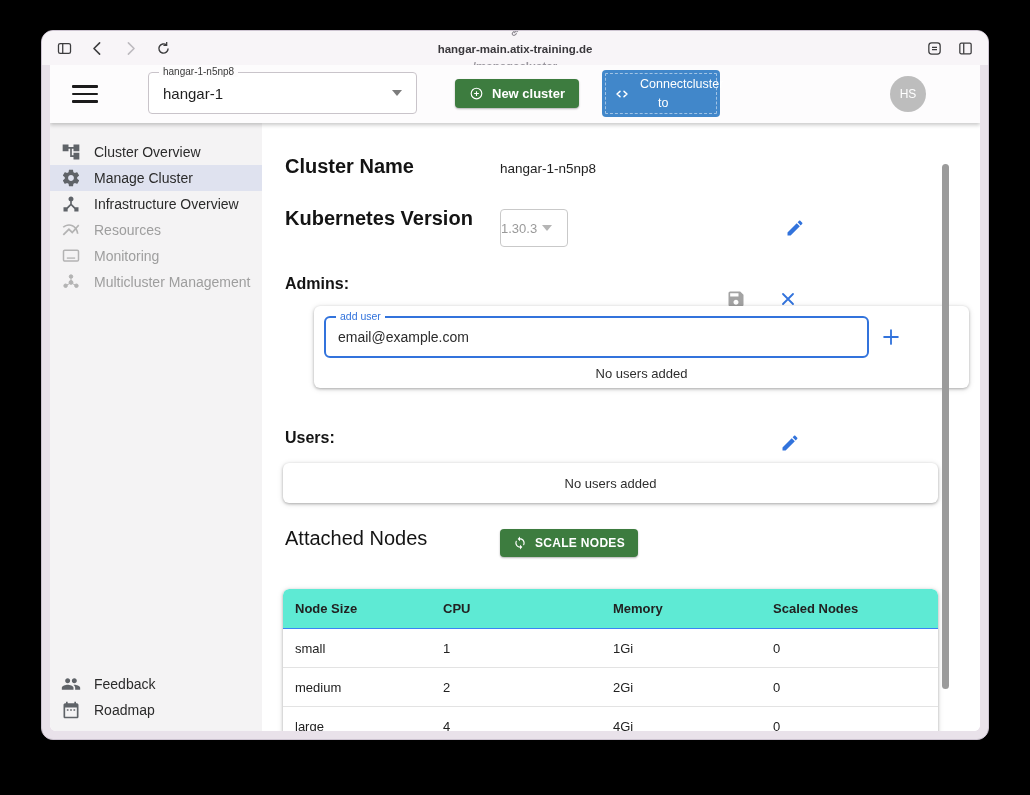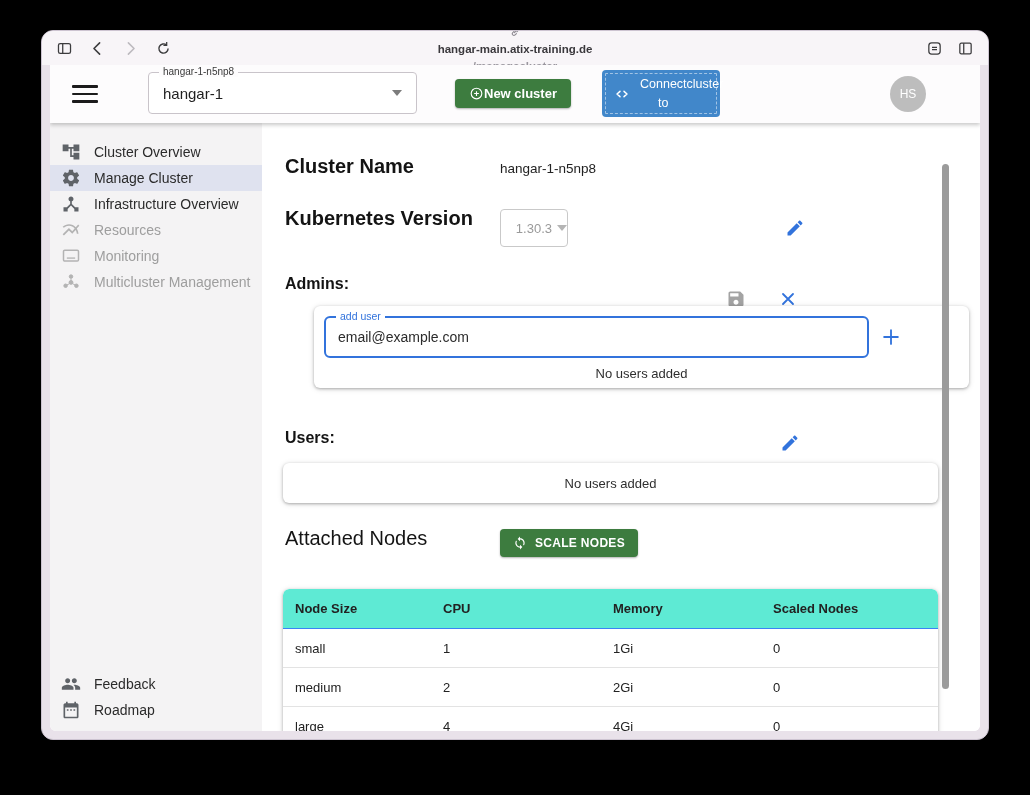--- a/index.html
+++ b/index.html
@@ -39,7 +39,7 @@
   .cluster-select .value { font-size:15px; color:#1f1f1f; font-weight:500; }
   .caret { width:0; height:0; border-left:5px solid transparent; border-right:5px solid transparent; border-top:6px solid #7c7c7c; margin-left:auto; }
   .btn-green { position:absolute; left:405px; top:14px; height:29px; background:#3d7c3f; color:#fff;
-    border:none; border-radius:4px; display:flex; align-items:center; padding:0 14px;
+    border:none; border-radius:4px; display:flex; align-items:center; gap:8px; padding:0 14px;
     font-size:13px; font-weight:700; font-family:inherit; cursor:pointer; box-shadow:0 1px 2px rgba(0,0,0,.3); }
   .btn-green .icon { width:15px; height:15px; }
   .btn-connect { position:absolute; left:552px; top:5px; width:118px; height:47px; background:#4187ca; color:#fff;

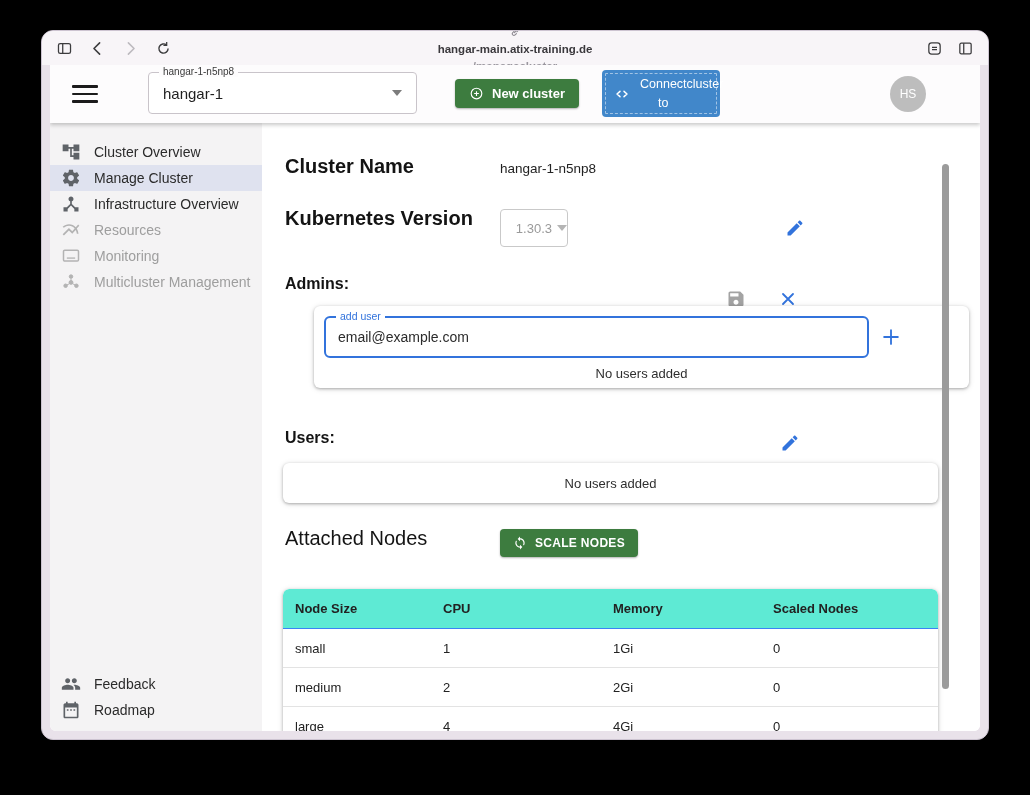--- a/index.html
+++ b/index.html
@@ -69,7 +69,7 @@
   .plain-value { position:absolute; font-size:13.5px; color:#222; }
 
   .k8s-select { position:absolute; left:238px; top:86px; width:68px; height:38px; border:1px solid #c9c9c9; border-radius:4px;
-    display:flex; align-items:center; justify-content:flex-end; gap:5px; color:#9a9a9a; font-size:13px; background:#fff; }
+    display:flex; align-items:center; justify-content:flex-start; gap:5px; color:#9a9a9a; font-size:13px; background:#fff; }
   .k8s-select .caret { border-top-color:#b5b5b5; margin-left:0; }
 
   .icon-btn { position:absolute; width:20px; height:20px; border:none; background:transparent; padding:0; cursor:pointer; display:flex; }

